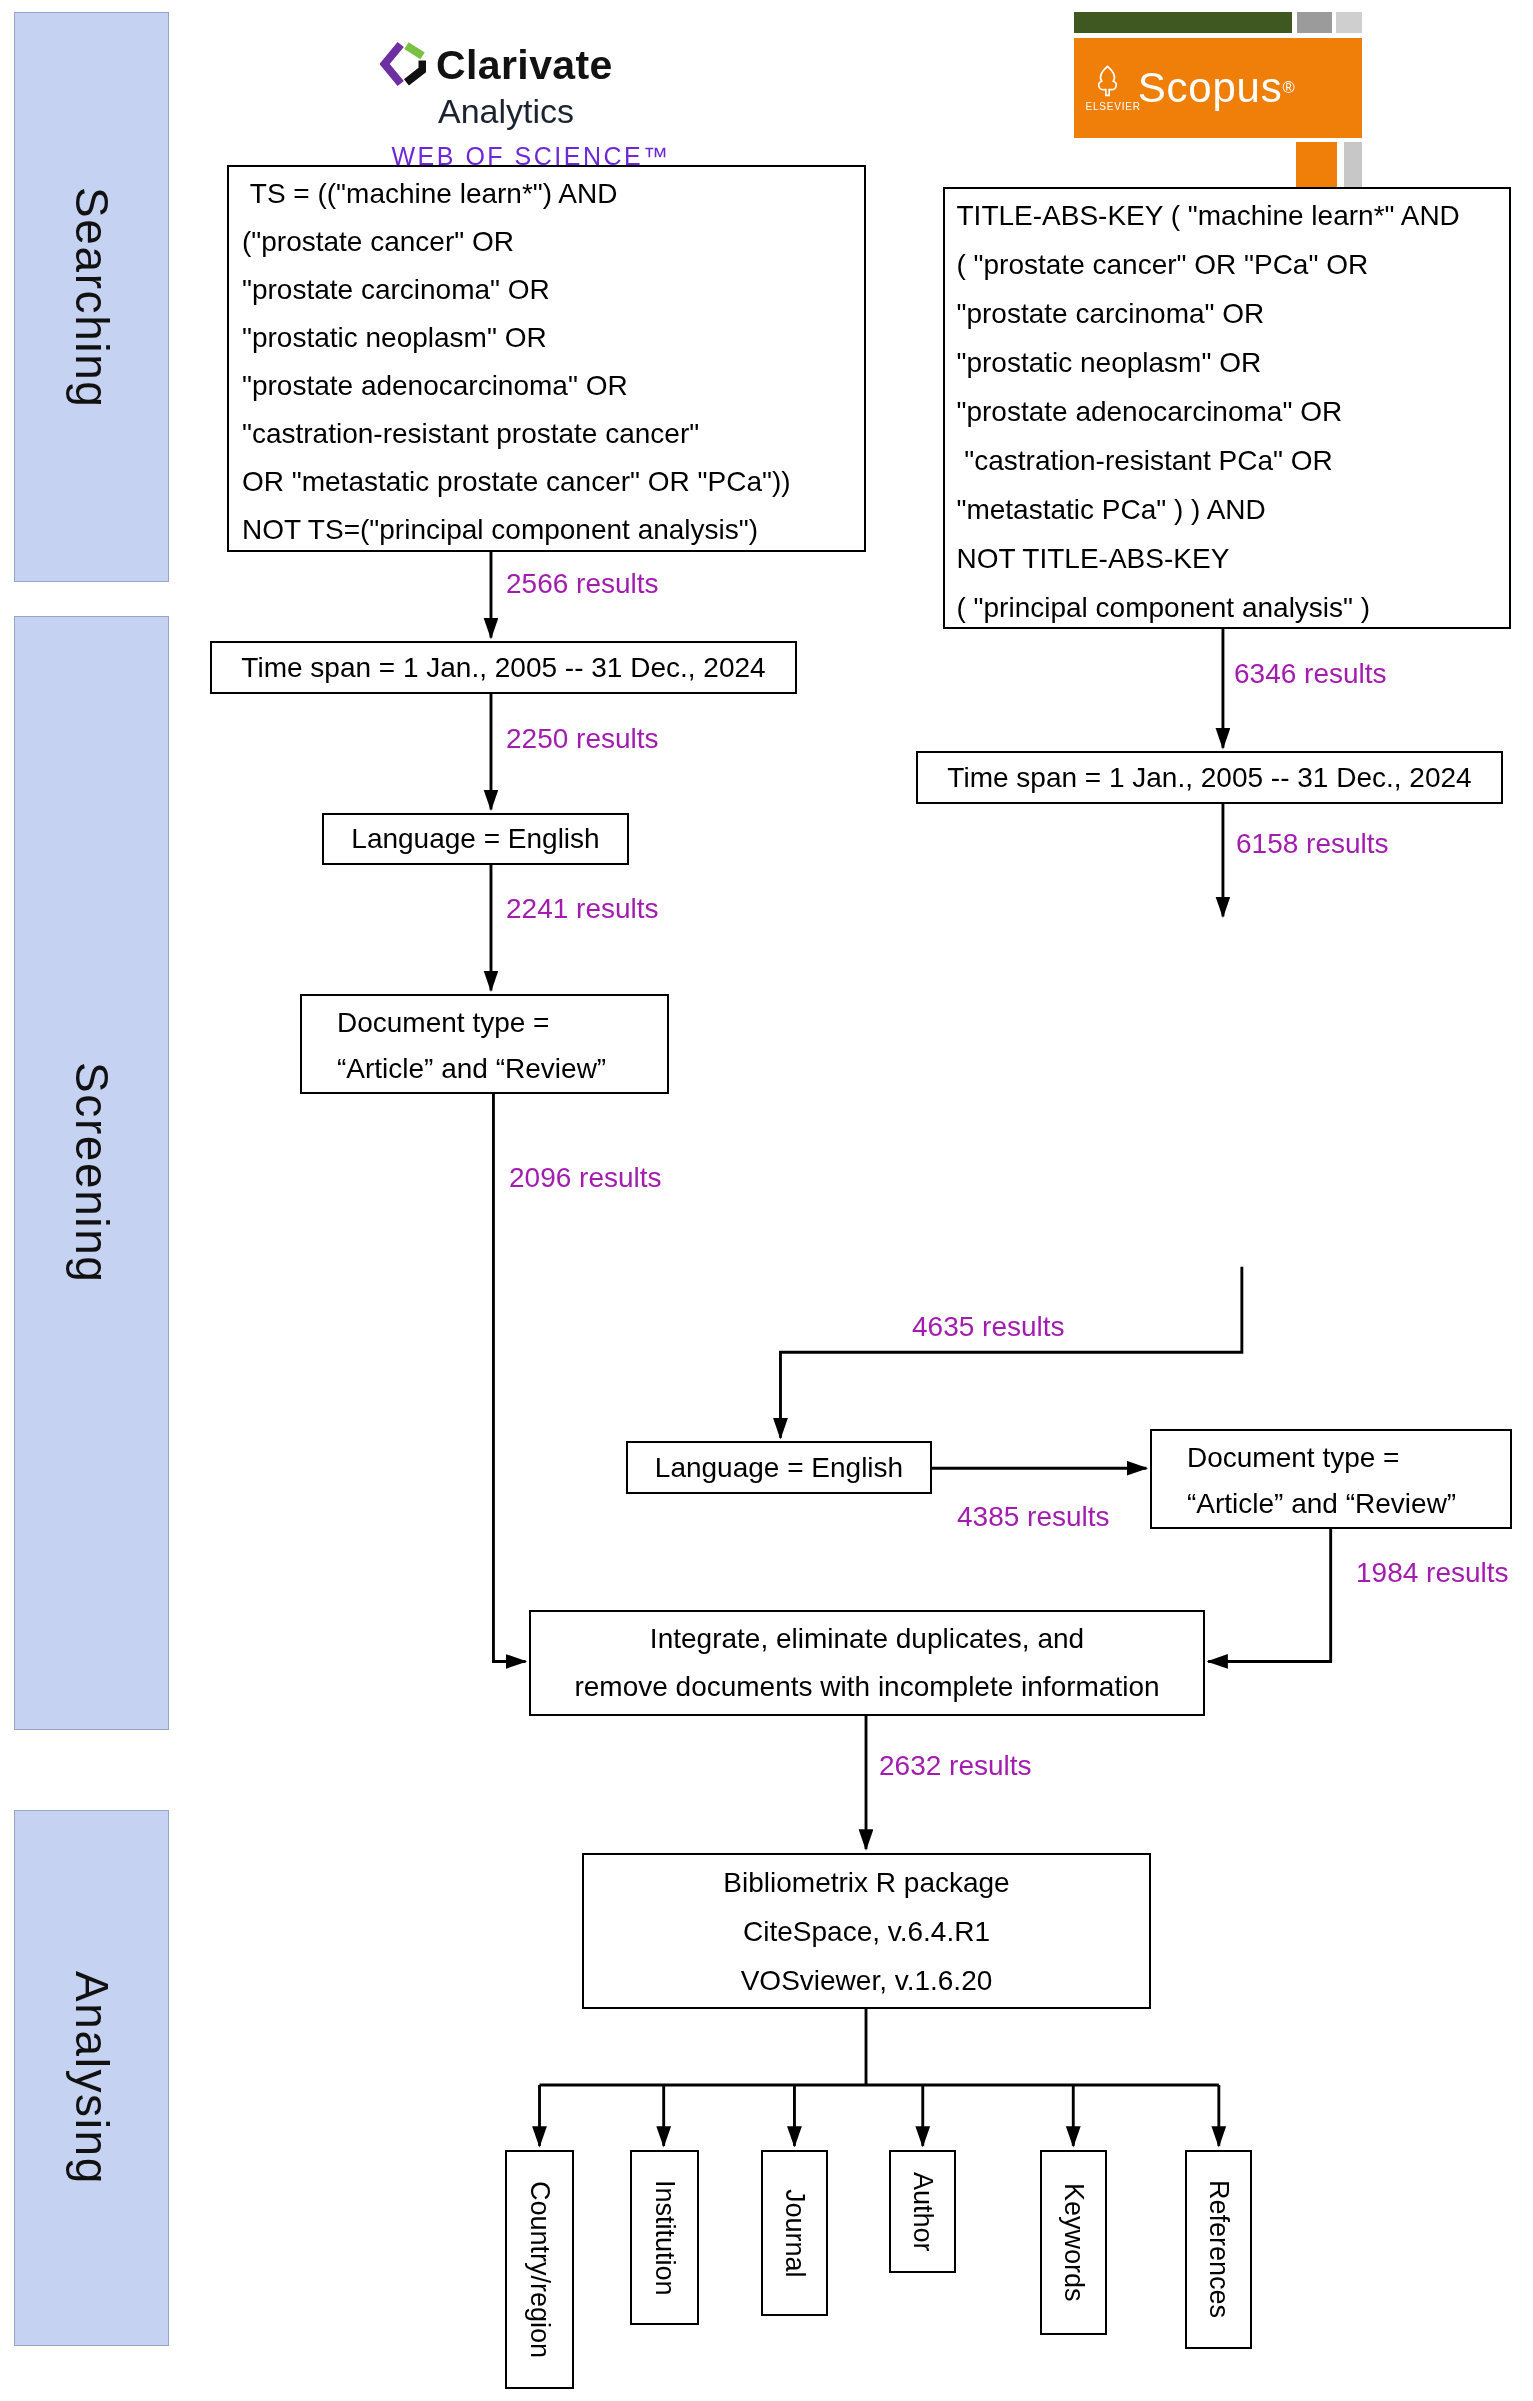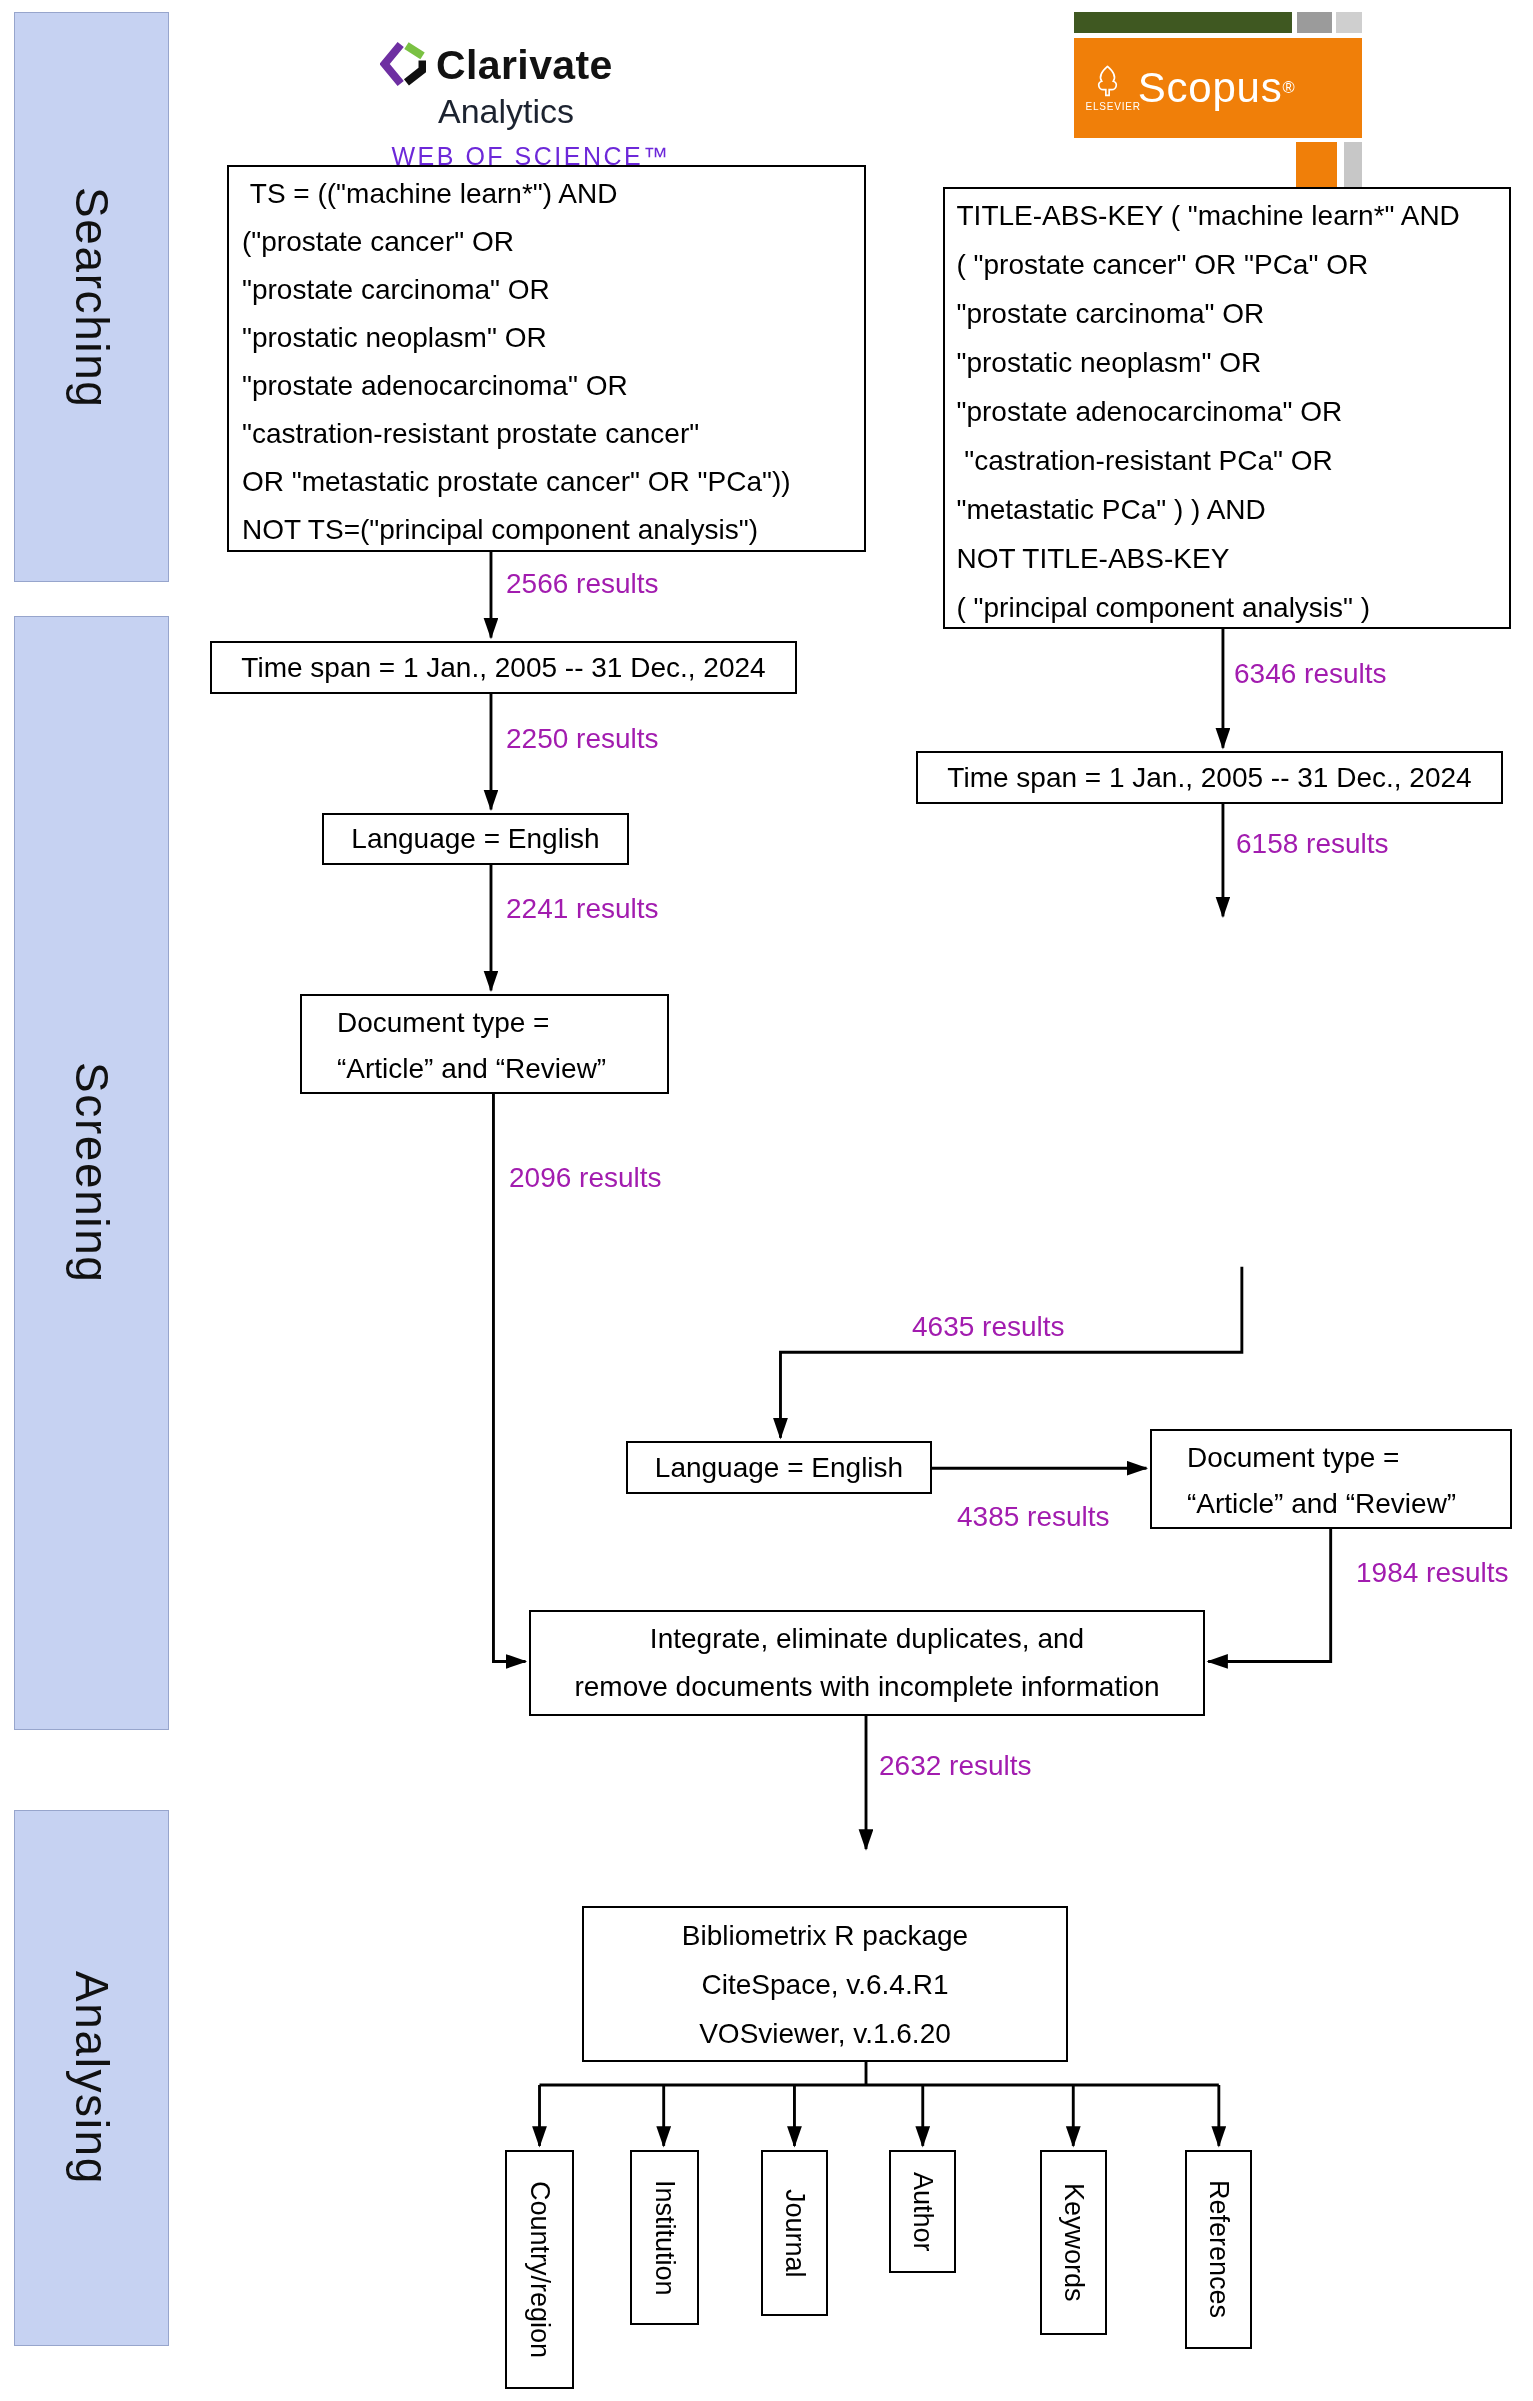--- a/index.html
+++ b/index.html
@@ -172,7 +172,7 @@
 remove documents with incomplete information</div>
   <div class="result" style="left:879px;top:1750px">2632 results</div>
 
-  <div class="box centerbox tools-box lines" style="left:582px;top:1906px;width:486px;height:156px">Bibliometrix R package
+  <div class="box centerbox tools-box lines" style="left:582px;top:1853px;width:569px;height:156px">Bibliometrix R package
 CiteSpace, v.6.4.R1
 VOSviewer, v.1.6.20</div>
 

